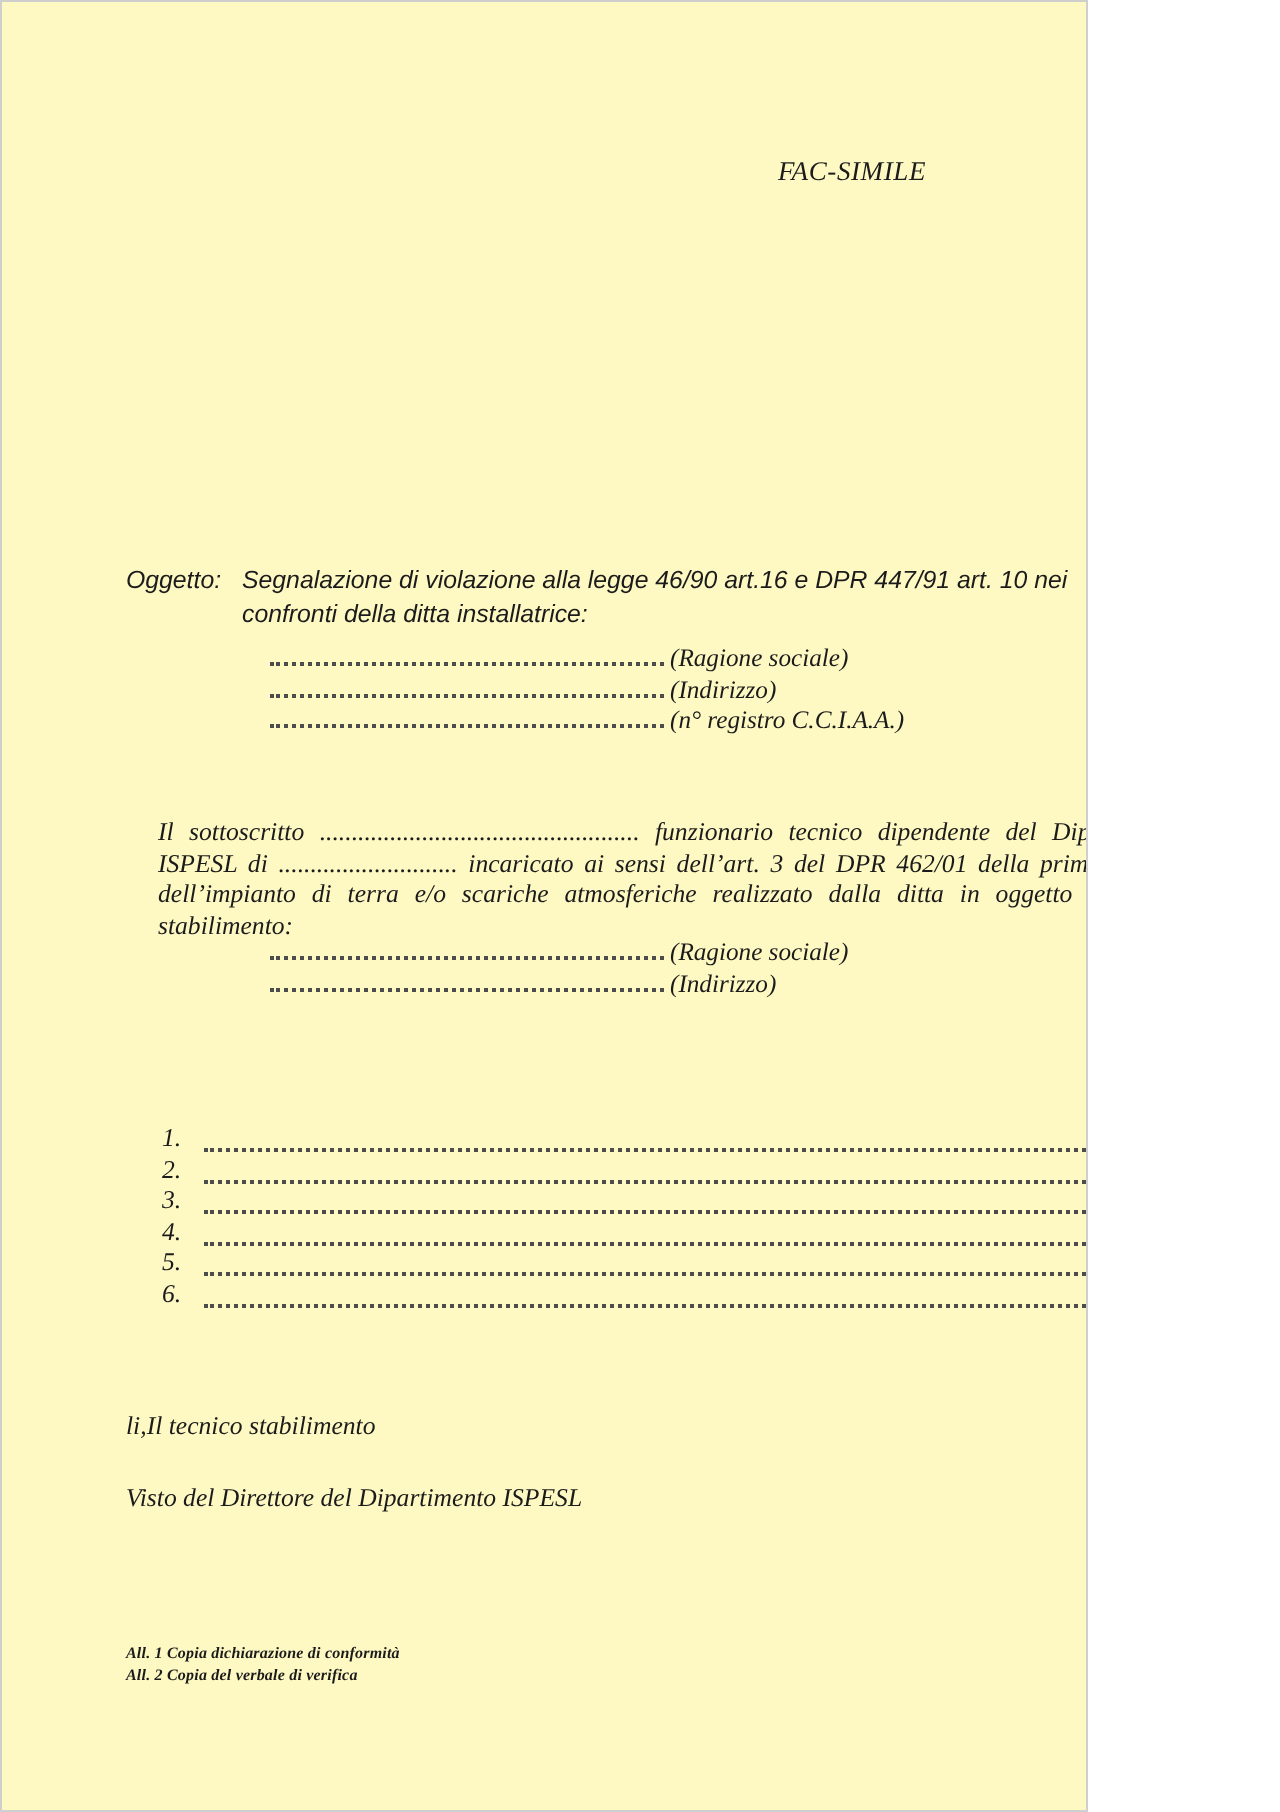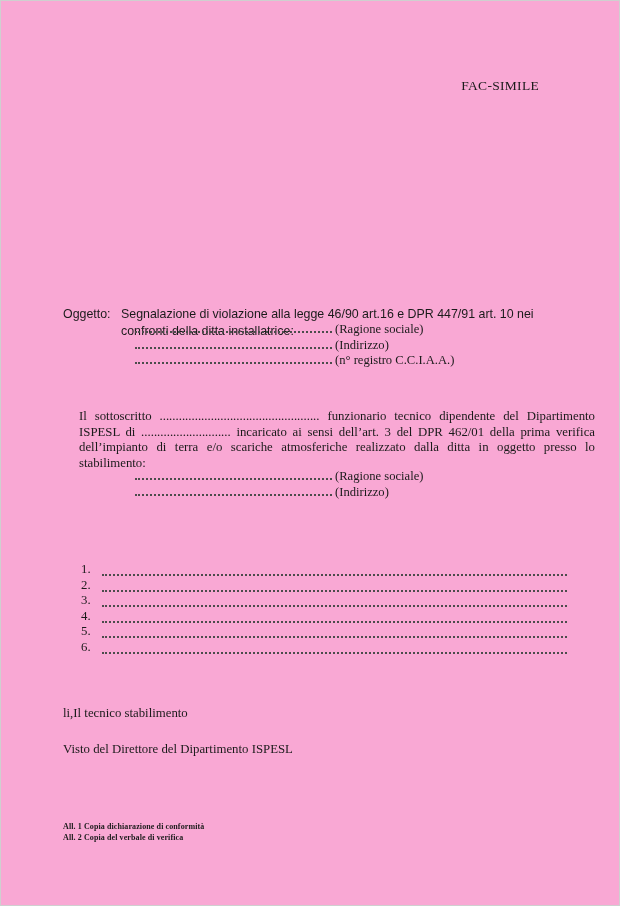--- a/index.html
+++ b/index.html
@@ -5,14 +5,15 @@
   html, body { margin: 0; padding: 0; background: #ffffff; }
   .page {
     position: relative;
-    width: 620px;
+    width: 544px;
     height: 906px;
-    background: #f9a8d4;
+    background: #fef9c3;
     box-sizing: border-box;
     border: 1px solid #cfcfcf;
     font-family: "Liberation Serif", "DejaVu Serif", serif;
     color: #1b1b1b;
     overflow: hidden;
+    font-style: italic;
   }
 
   .facsimile {

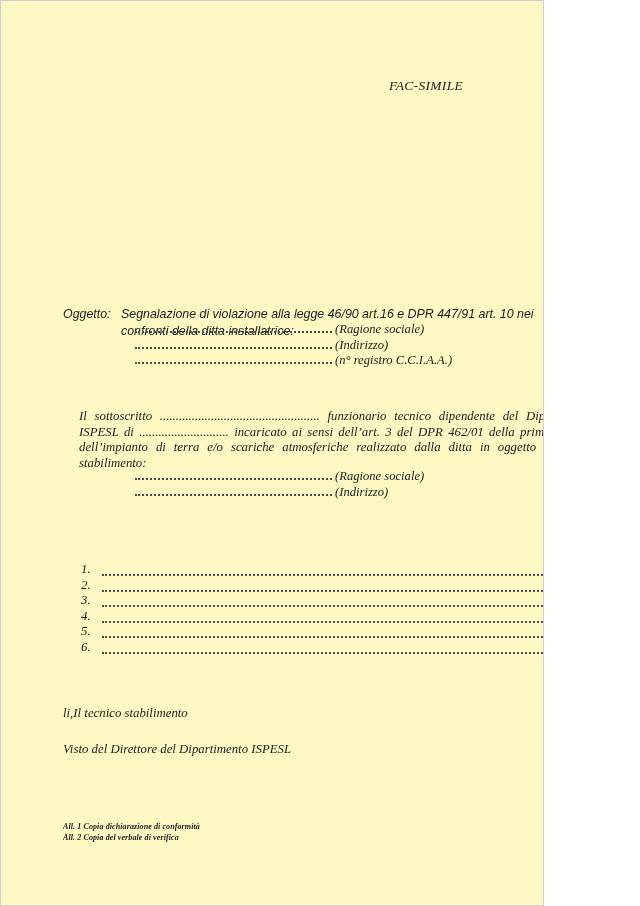--- a/index.html
+++ b/index.html
@@ -46,7 +46,6 @@
     font-family: "Liberation Sans", "DejaVu Sans", sans-serif;
     font-size: 12.4px;
     line-height: 16.5px;
-    margin-top: 24px;
   }
   .subject-label { flex: 0 0 58px; }
   .subject-text { flex: 1; }

